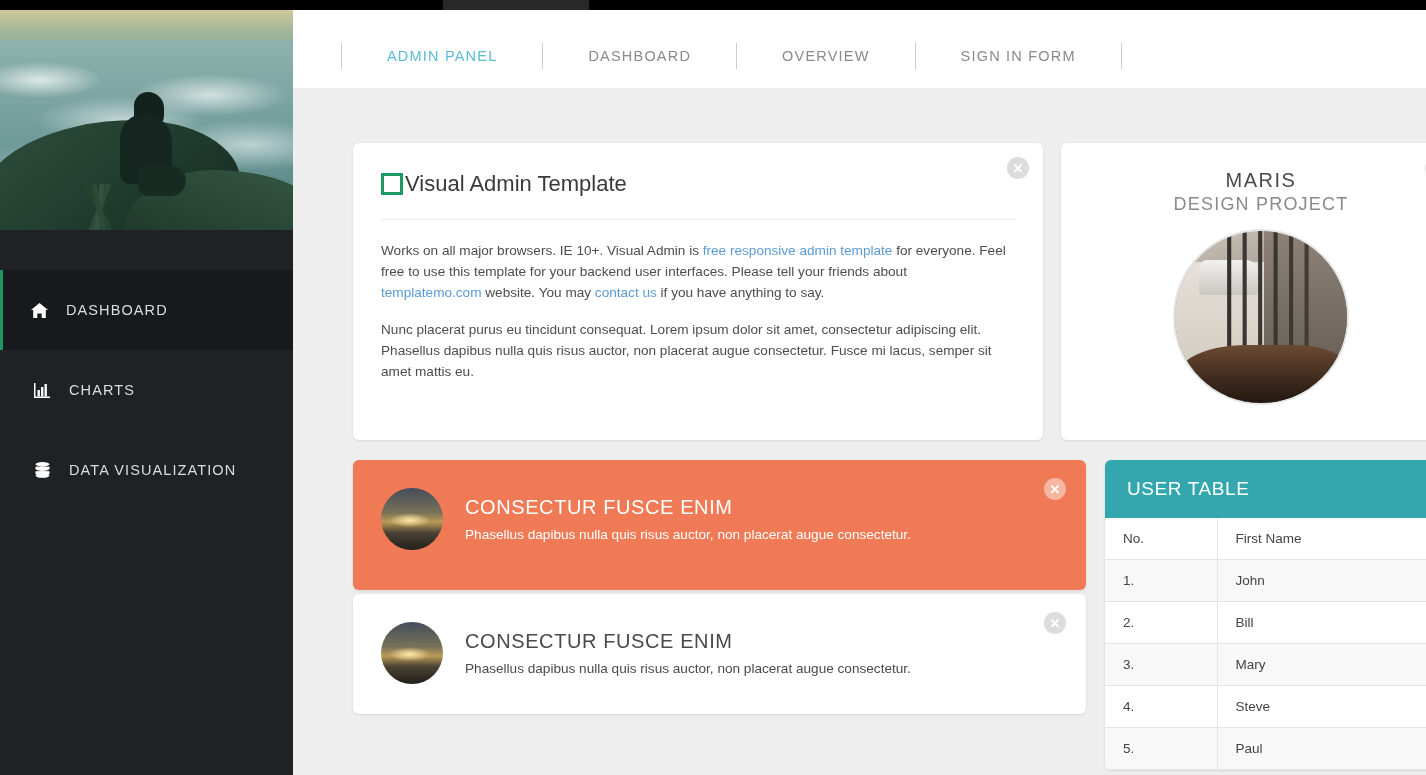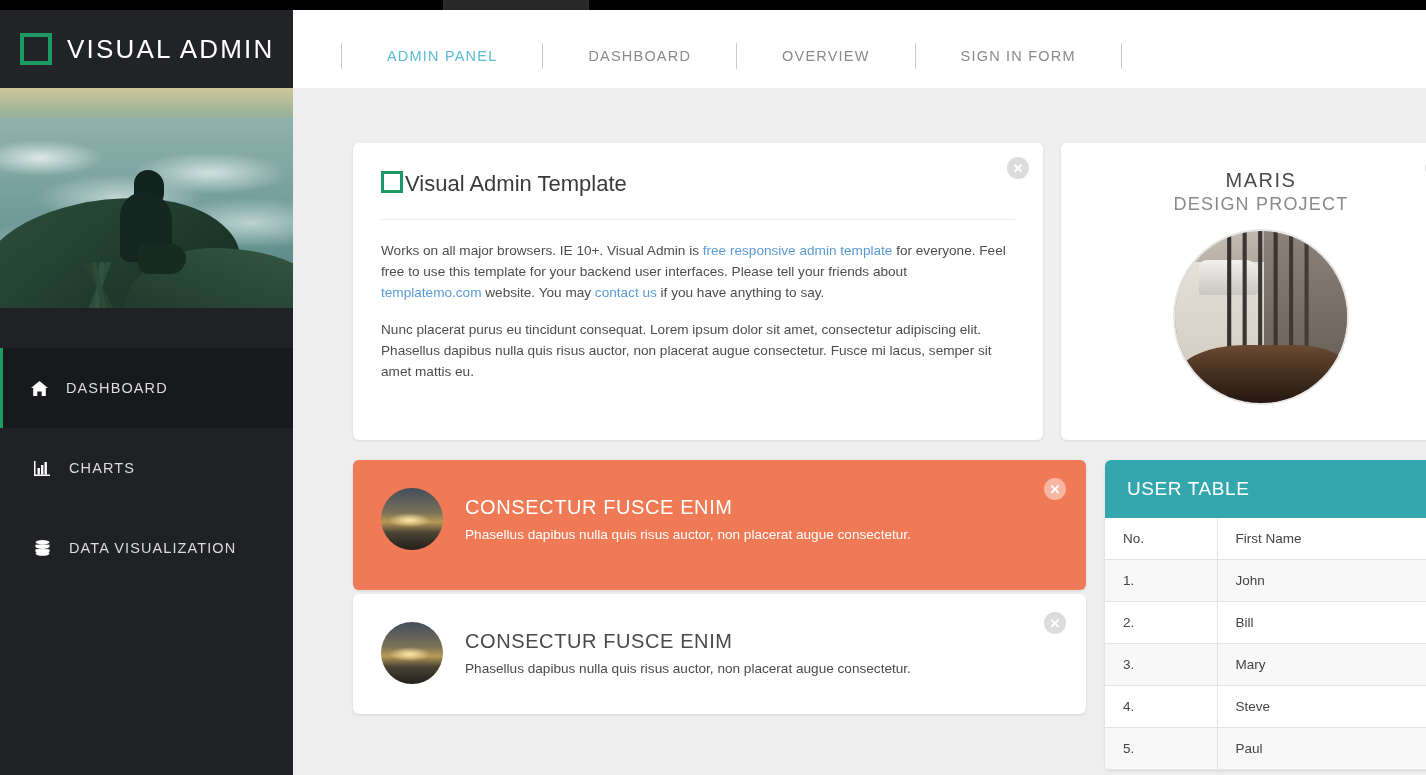--- a/index.html
+++ b/index.html
@@ -259,10 +259,6 @@
 
 <div id="sidebar">
 
-  <div id="brand">
-    <div id="brand-mark"></div>
-    <div id="brand-title">VISUAL ADMIN</div>
-  </div>
 
   <div id="sidebar-hero">
     <div class="hero-sky"></div>

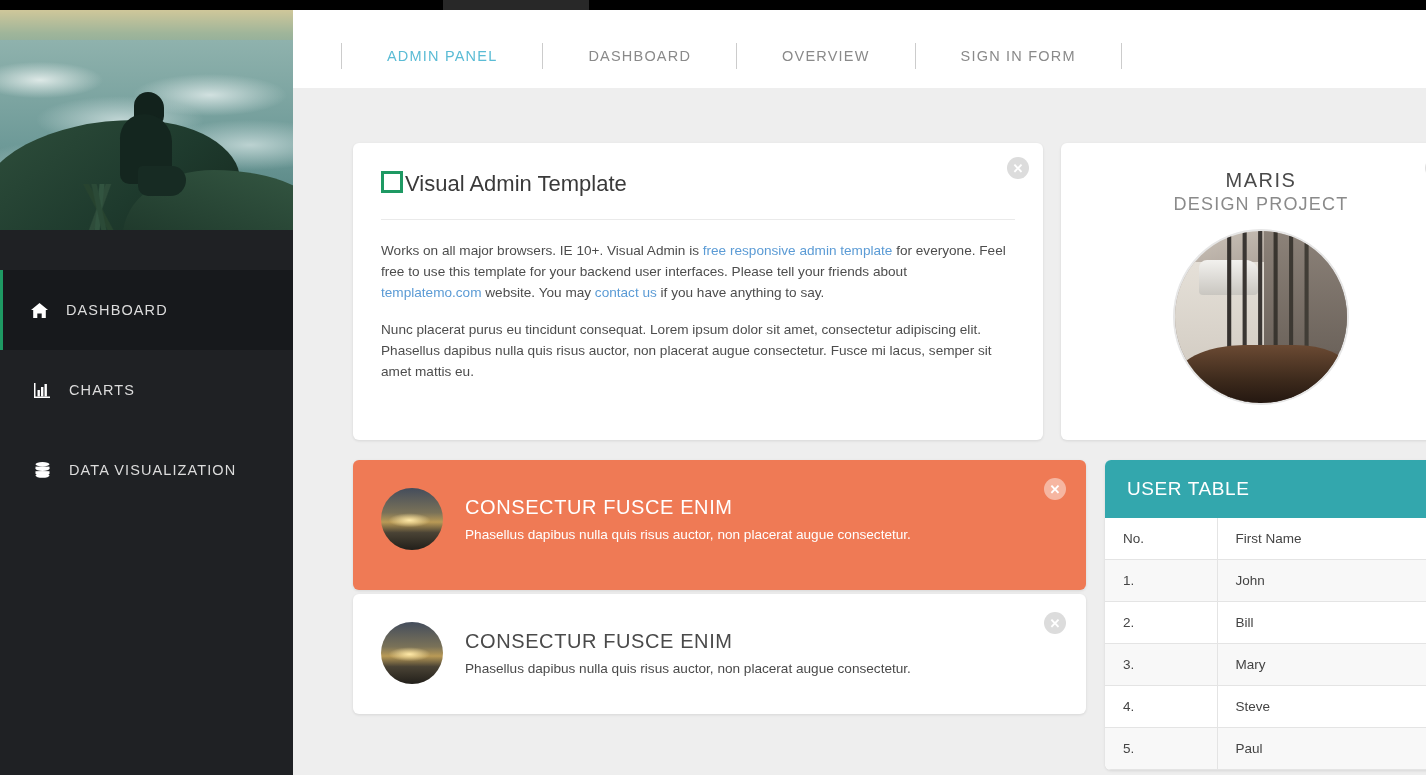--- a/index.html
+++ b/index.html
@@ -149,7 +149,7 @@
 
   
   #card-welcome { left: 60px; top: 55px; width: 690px; height: 297px; }
-  #welcome-head { display: flex; padding: 28px 16px 0 28px; }
+  #welcome-head { display: flex; align-items: center; padding: 28px 16px 0 28px; }
   #welcome-mark { width: 22px; height: 22px; border: 3px solid #1e9963; flex: 0 0 auto; }
   #welcome-title { font-size: 22px; color: #3a3a3a; font-weight: 400; margin-left: 2px; }
   #welcome-rule { height: 1px; background: #eaeaea; margin: 22px 28px 0 28px; }

